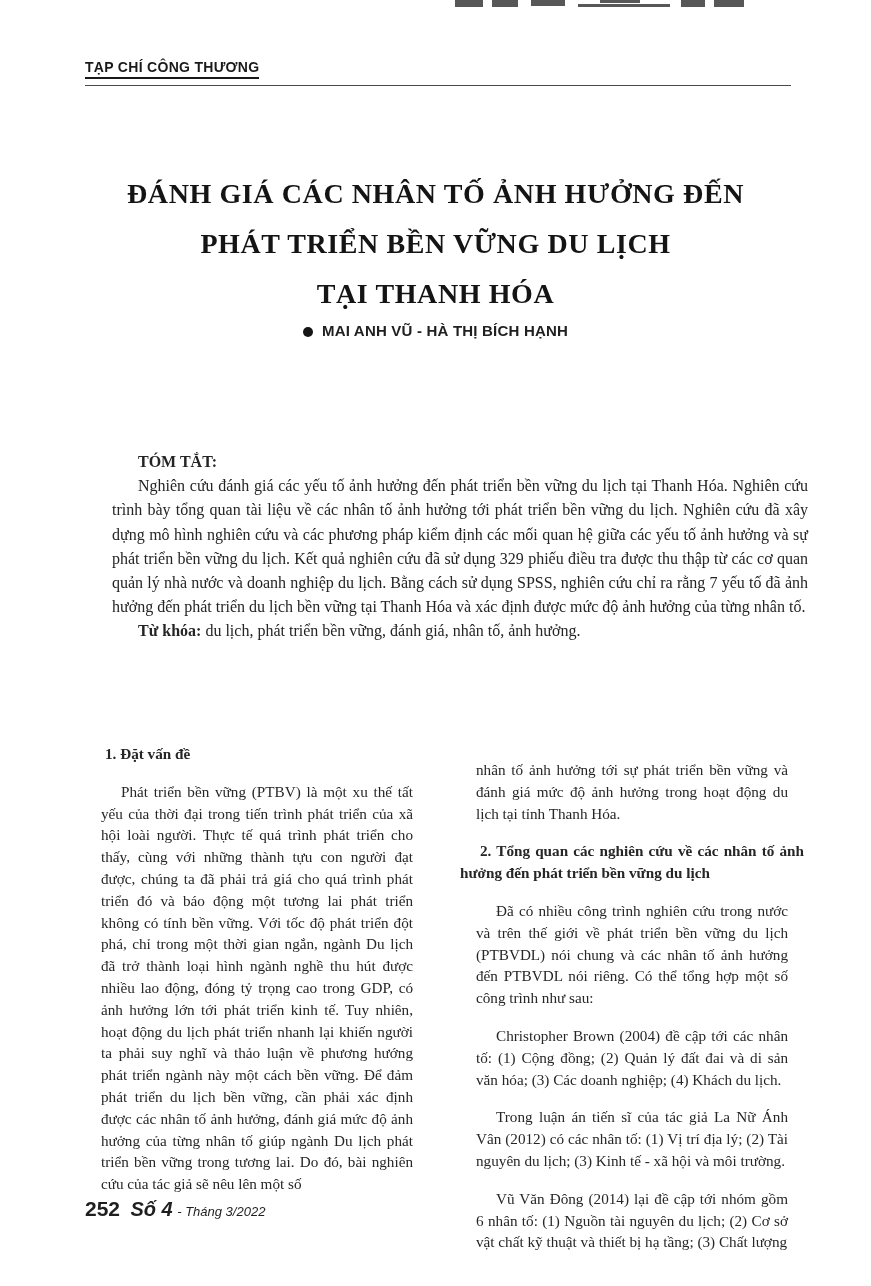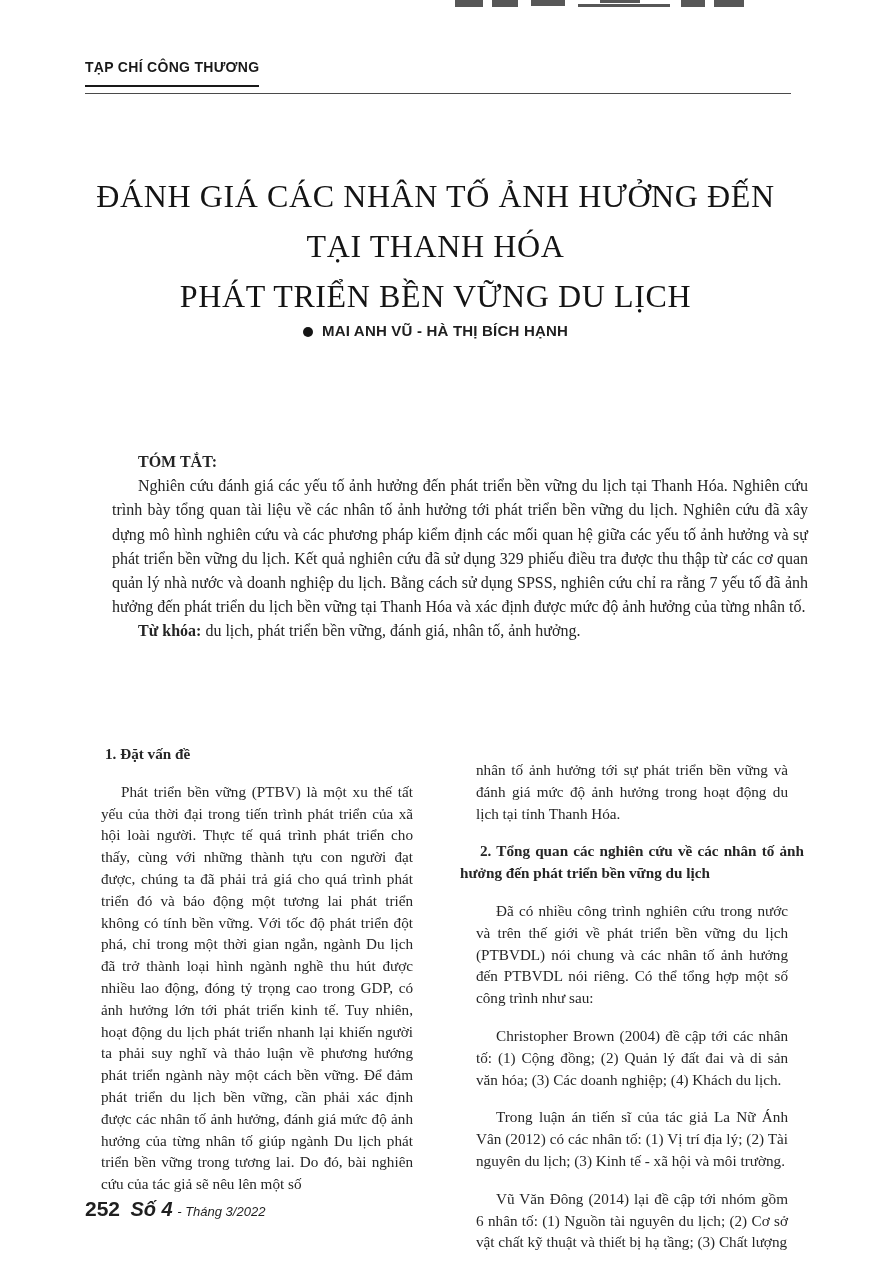--- a/index.html
+++ b/index.html
@@ -34,7 +34,7 @@
     font-weight:700; font-size:14px; letter-spacing:0.3px;
     color:#191919;
     border-bottom:2px solid #191919;
-    padding-bottom:10px;
+    padding-bottom:2px;
     margin-bottom:-3px;
   }
 

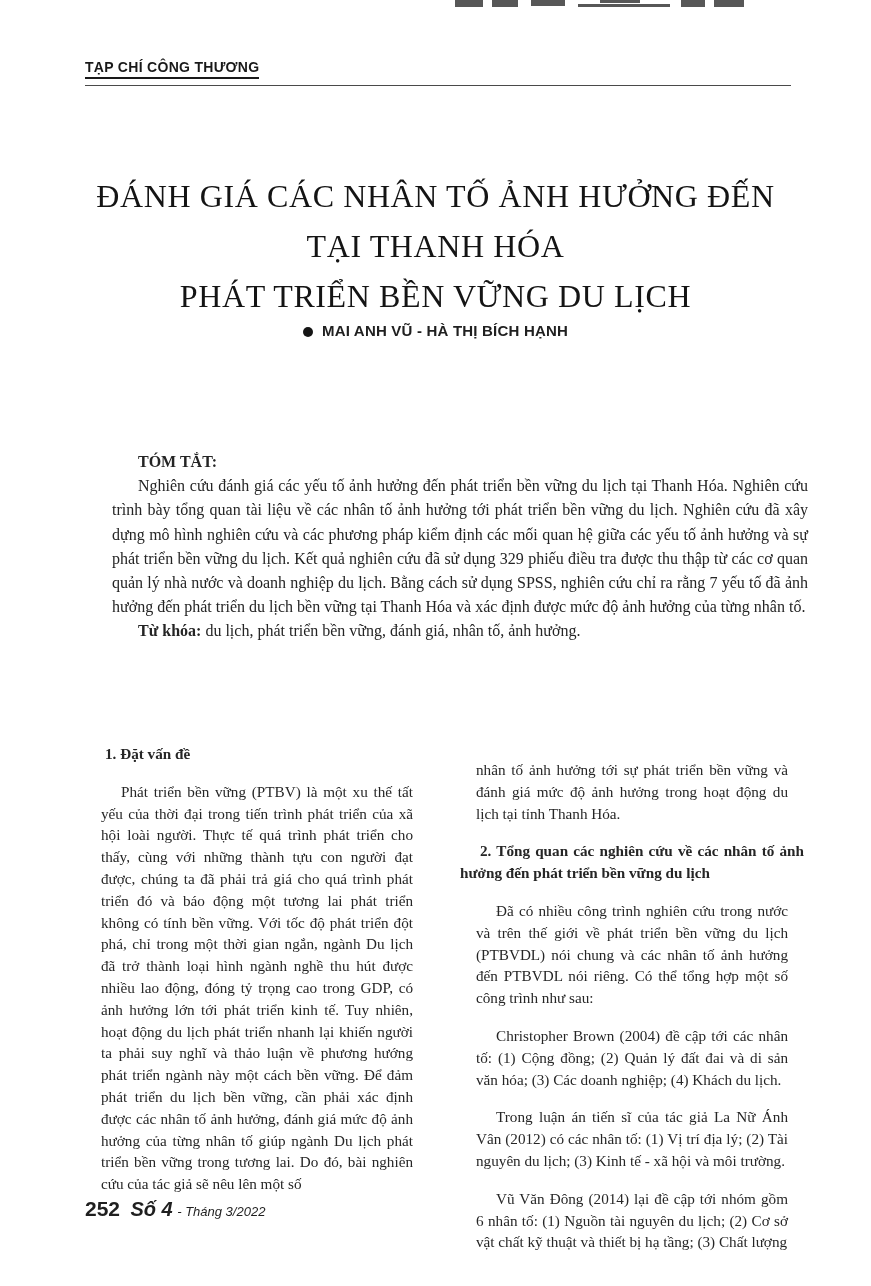--- a/index.html
+++ b/index.html
@@ -42,8 +42,8 @@
   .article-title {
     position:absolute; left:60px; right:60px; top:150px;
     text-align:center;
-    font-weight:400;
-    font-size:32px; line-height:50px;
+    font-weight:700;
+    font-size:28px; line-height:50px;
     letter-spacing:0.6px;
     color:#141414;
   }

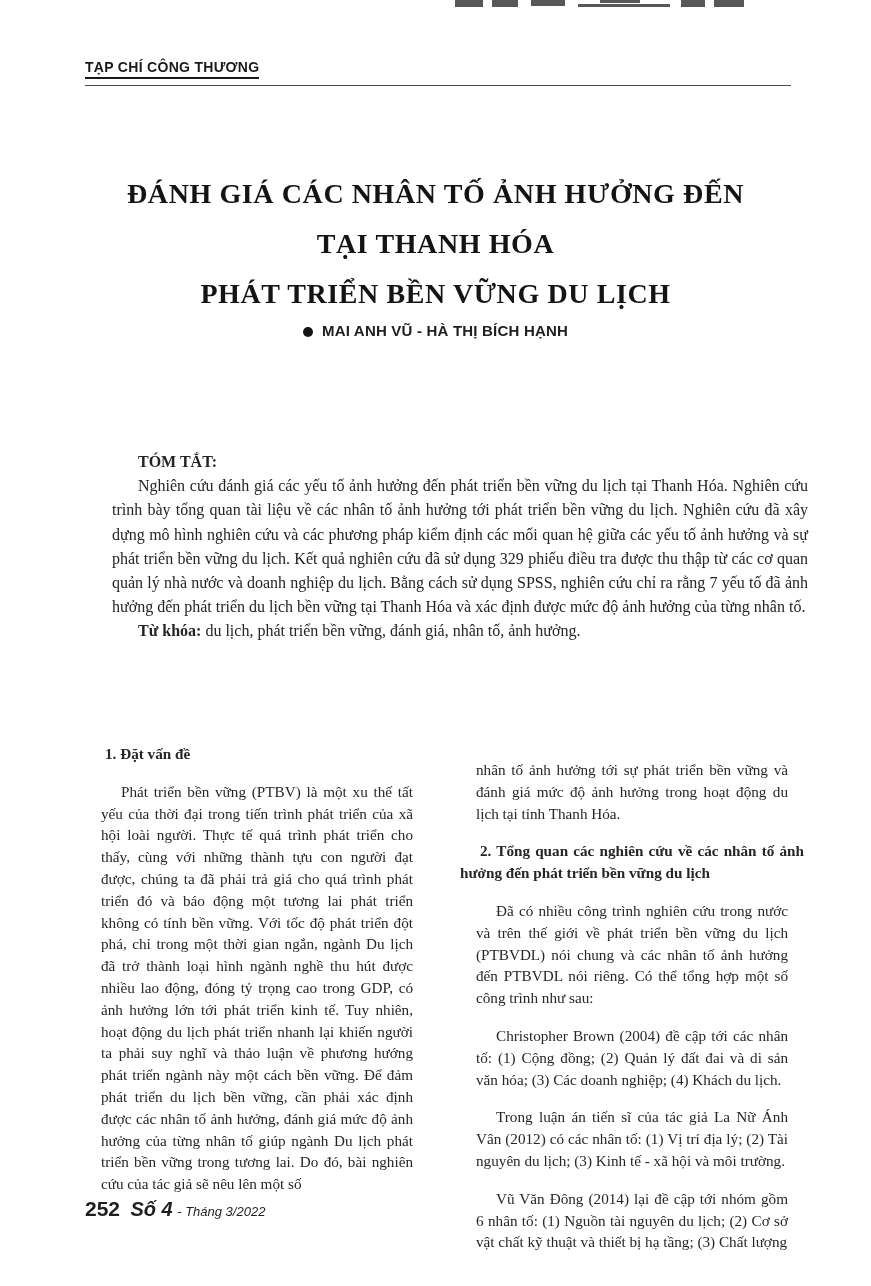--- a/index.html
+++ b/index.html
@@ -119,8 +119,8 @@
 
   <h1 class="article-title">
     <span class="title-line">ĐÁNH GIÁ CÁC NHÂN TỐ ẢNH HƯỞNG ĐẾN</span>
+    <span class="title-line">PHÁT TRIỂN BỀN VỮNG DU LỊCH</span>
     <span class="title-line">TẠI THANH HÓA</span>
-    <span class="title-line">PHÁT TRIỂN BỀN VỮNG DU LỊCH</span>
   </h1>
 
   <div class="authors">

